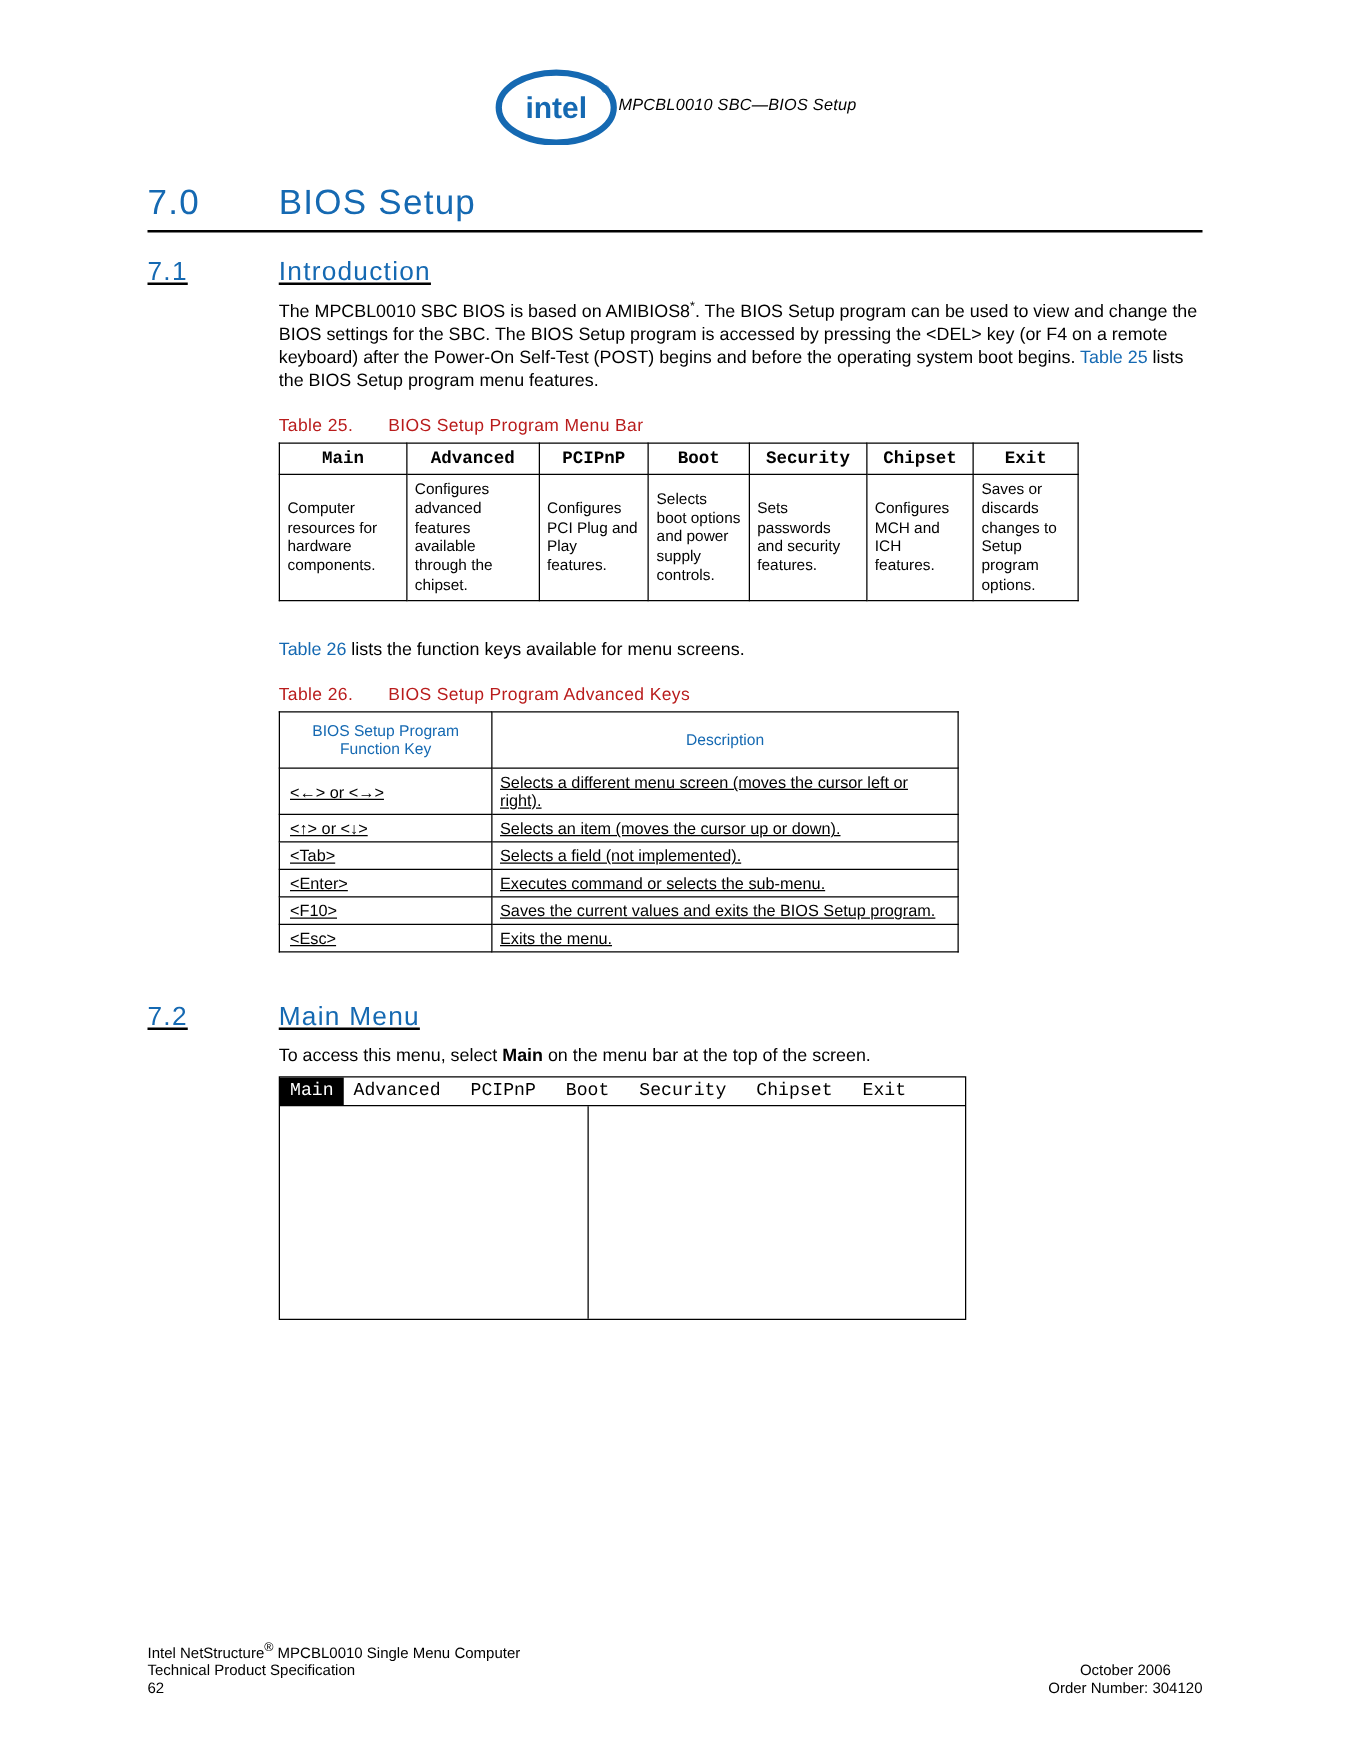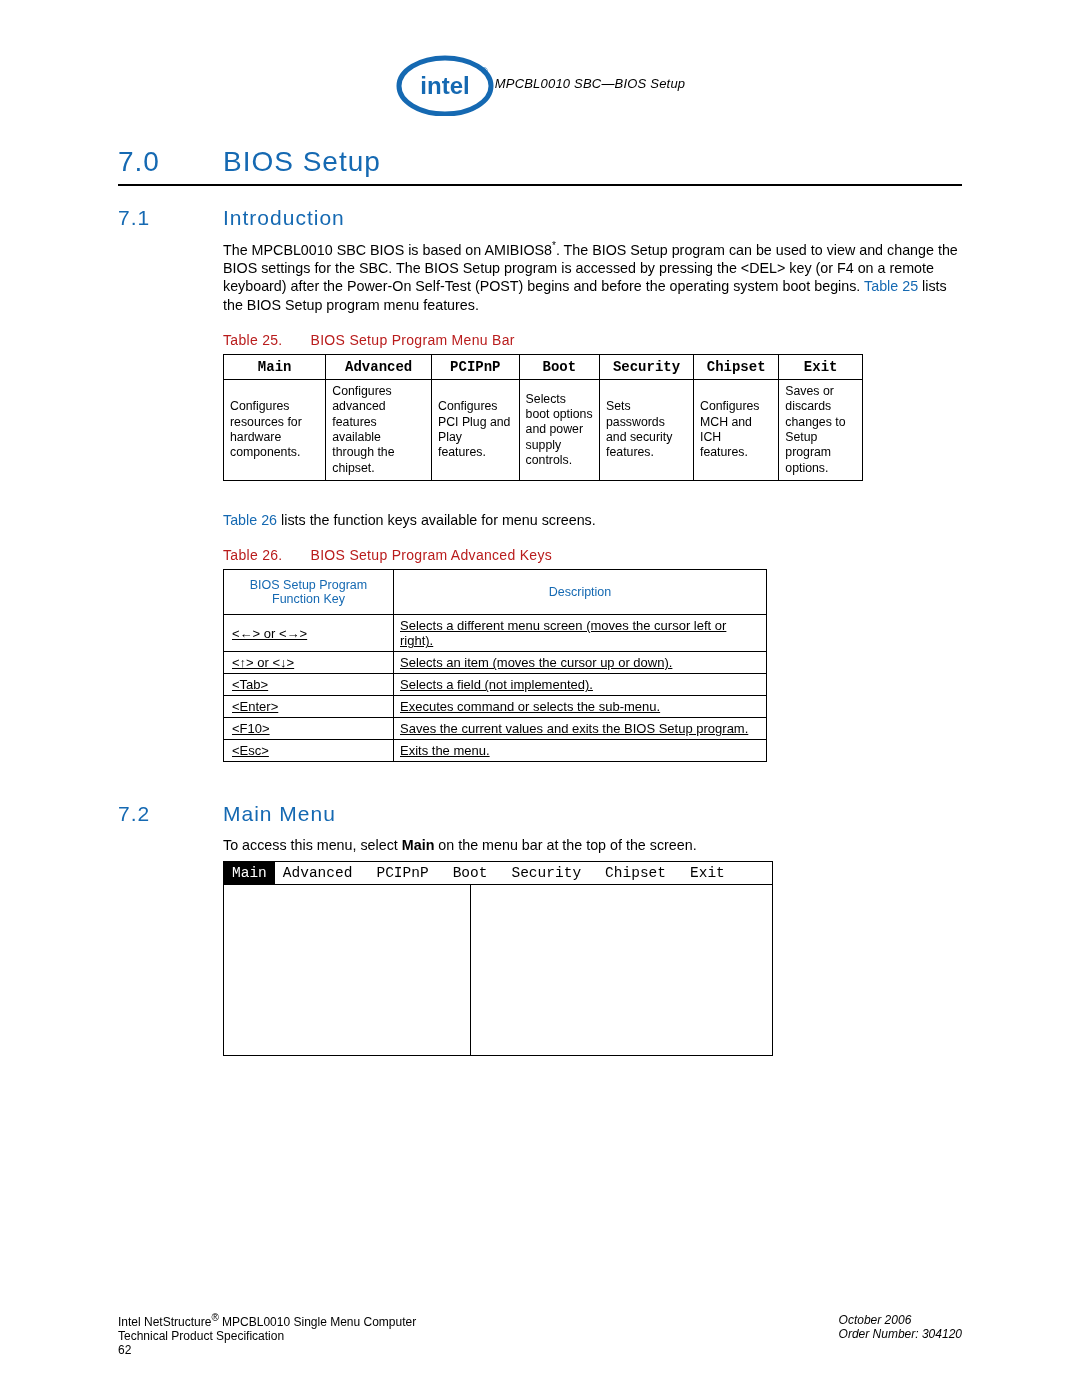--- a/index.html
+++ b/index.html
@@ -60,6 +60,7 @@
     display: flex;
     align-items: flex-end;
     margin: 20px 0 10px 0;
+    text-decoration: underline;
   }
   .h2-num {
     color: #1569b2;

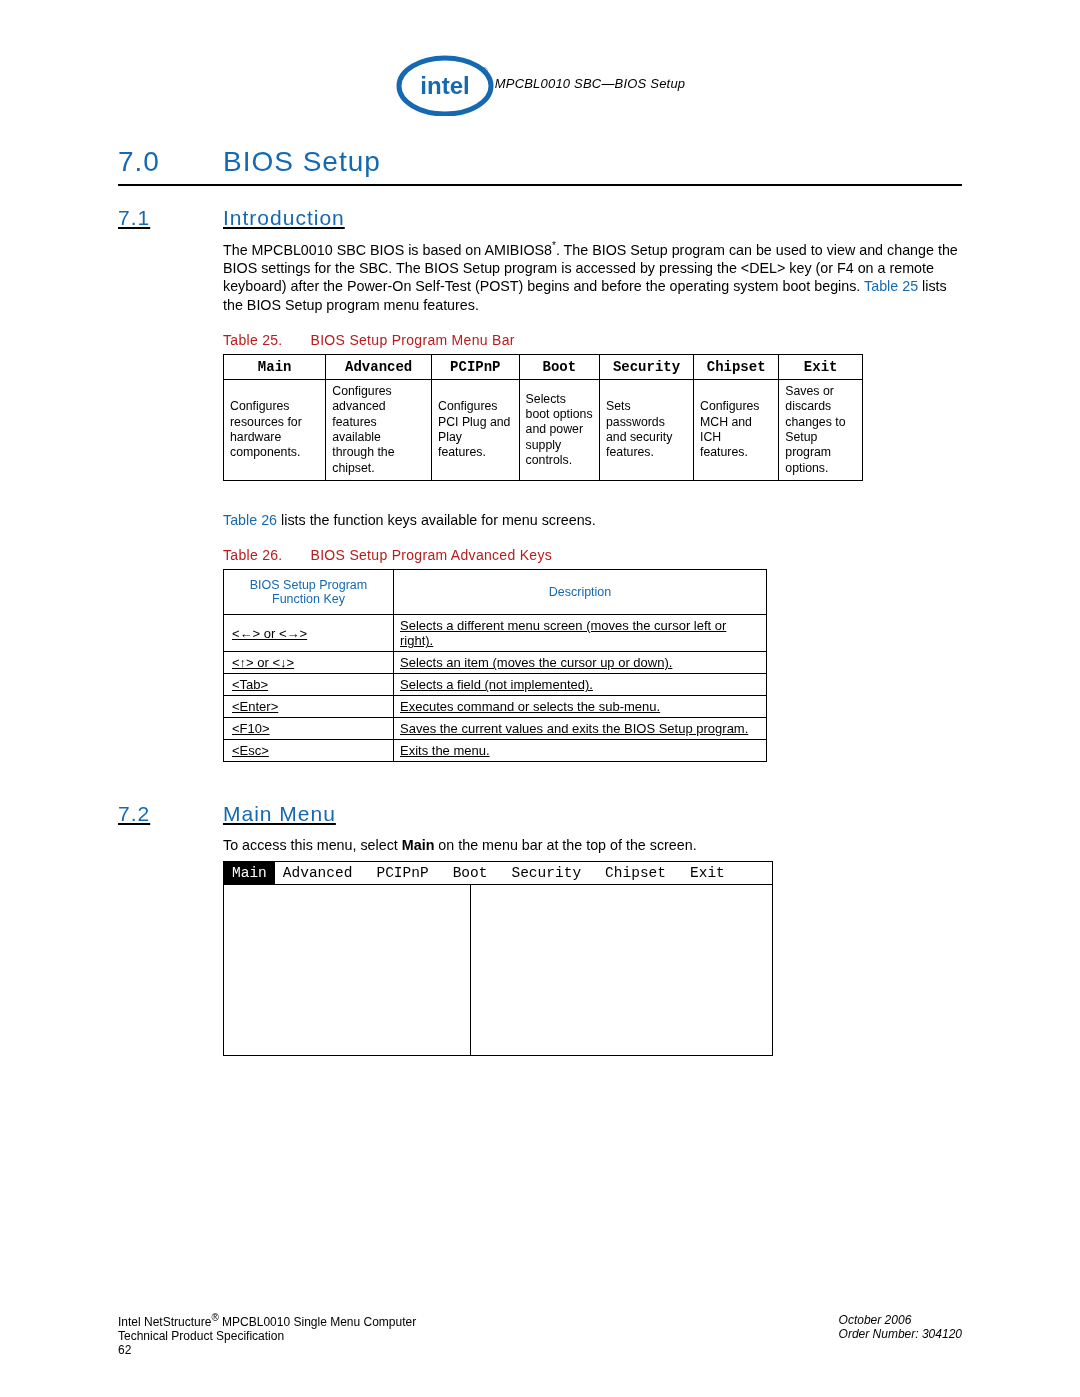--- a/index.html
+++ b/index.html
@@ -202,7 +202,7 @@
       <th class="mono">Exit</th>
     </tr>
     <tr>
-      <td>Configures resources for hardware components.</td>
+      <td>Computer resources for hardware components.</td>
       <td>Configures advanced features available through the chipset.</td>
       <td>Configures PCI Plug and Play features.</td>
       <td>Selects boot options and power supply controls.</td>

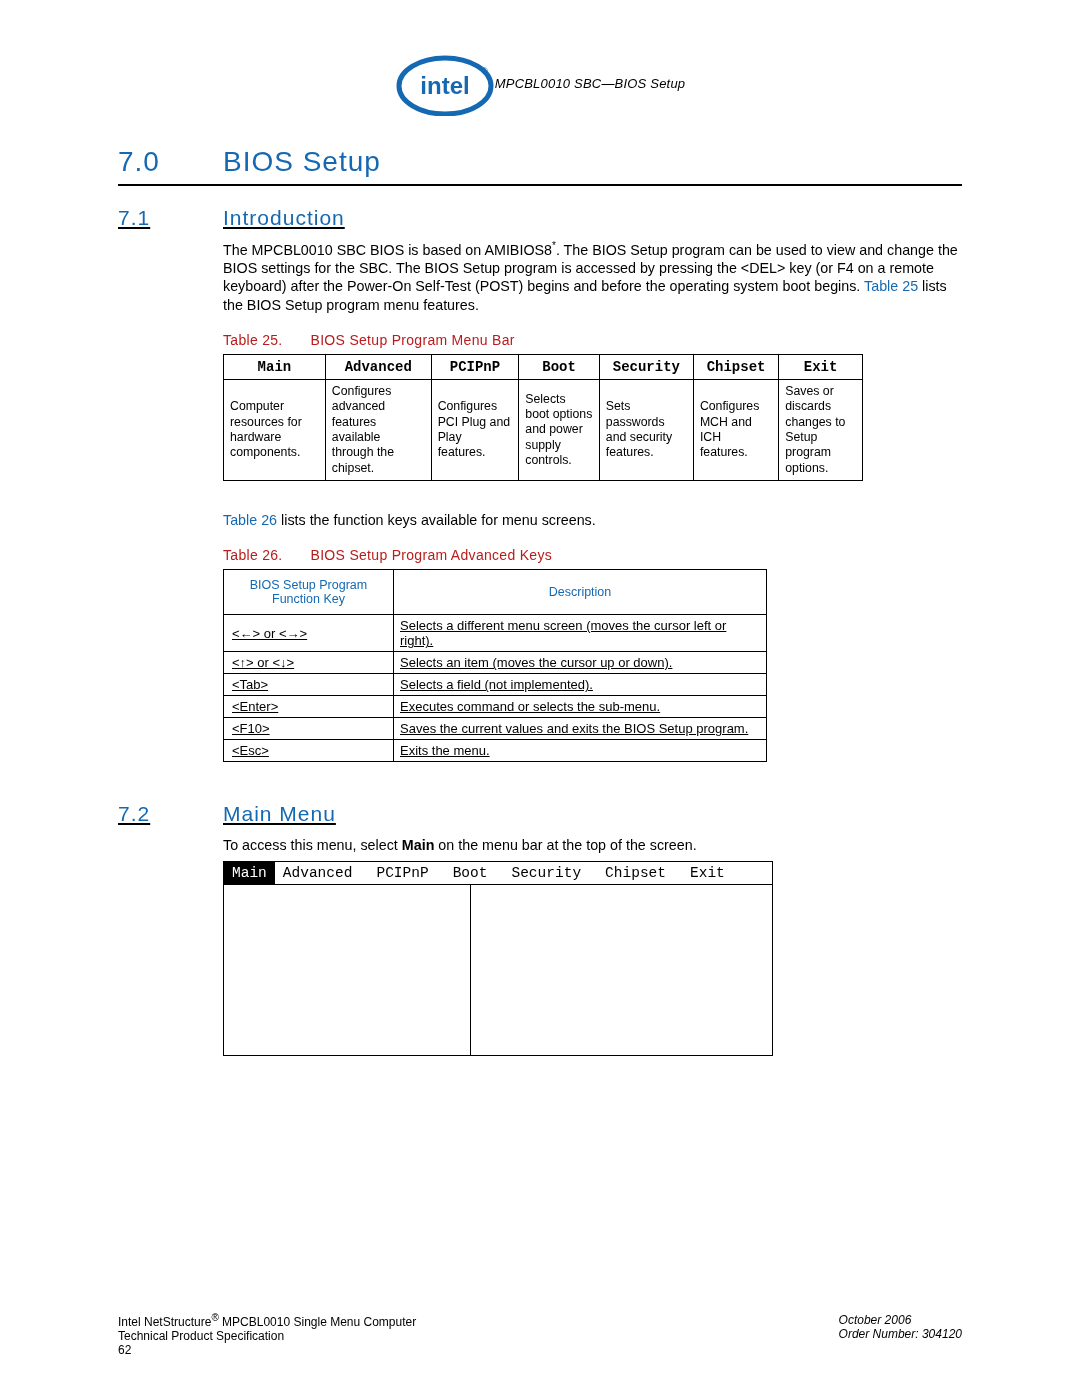--- a/index.html
+++ b/index.html
@@ -151,7 +151,7 @@
     font-size: 12px;
   }
   .footer-left { text-align: left; }
-  .footer-right { position:absolute; right:0; bottom:16px; text-align:left;font-style:italic; }
+  .footer-right { position:absolute; right:0; bottom:0; text-align:center; }
   .sup { font-size: 10px; vertical-align: super; }
 </style>
 </head>

